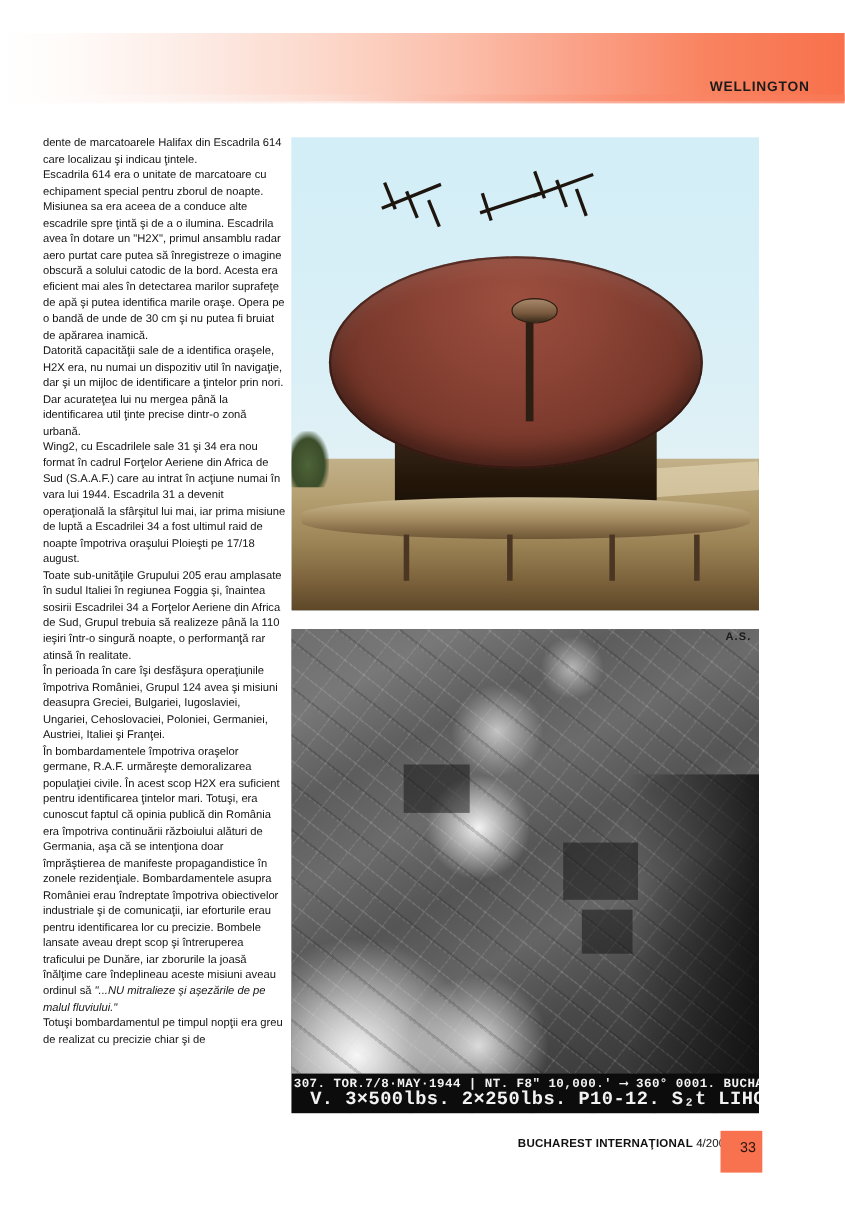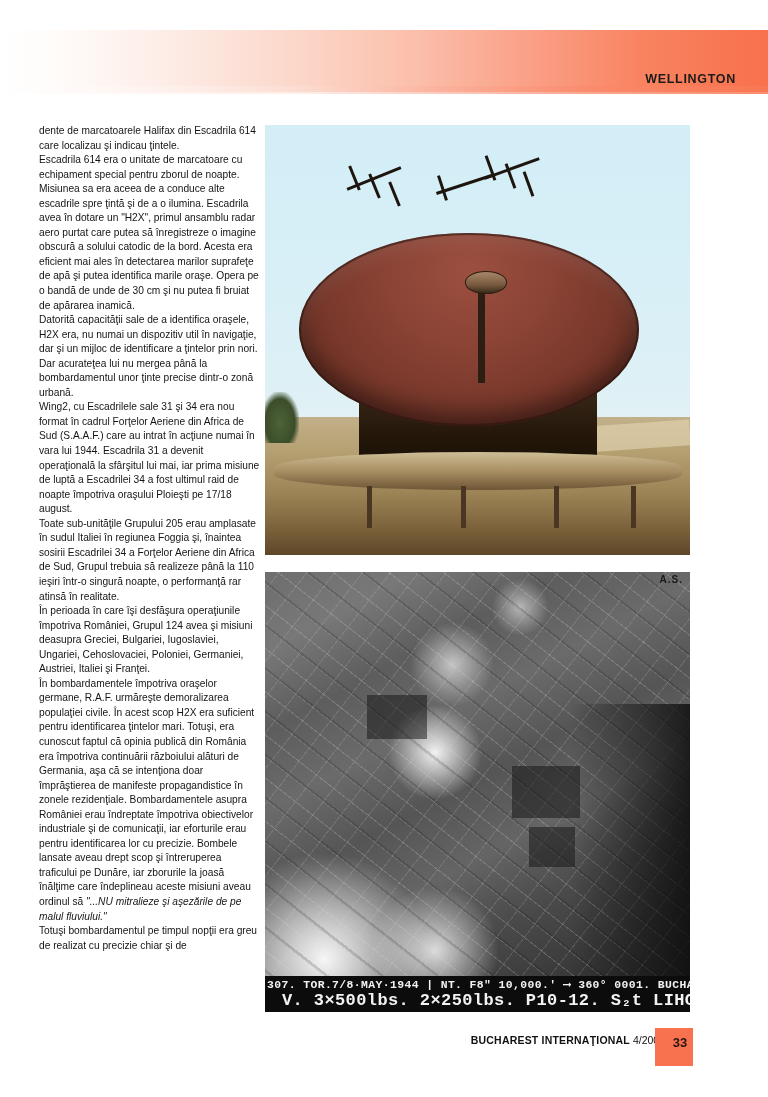--- a/index.html
+++ b/index.html
@@ -333,7 +333,7 @@
 <div id="text-column">
   <p>dente de marcatoarele Halifax din Escadrila 614 care localizau şi indicau ţintele.</p>
   <p>Escadrila 614 era o unitate de marcatoare cu echipament special pentru zborul de noapte. Misiunea sa era aceea de a conduce alte escadrile spre ţintă şi de a o ilumina. Escadrila avea în dotare un "H2X", primul ansamblu radar aero purtat care putea să înregistreze o imagine obscură a solului catodic de la bord. Acesta era eficient mai ales în detectarea marilor suprafeţe de apă şi putea identifica marile oraşe. Opera pe o bandă de unde de 30 cm şi nu putea fi bruiat de apărarea inamică.</p>
-  <p>Datorită capacităţii sale de a identifica oraşele, H2X era, nu numai un dispozitiv util în navigaţie, dar şi un mijloc de identificare a ţintelor prin nori. Dar acurateţea lui nu mergea până la bombardamentul unor ţinte precise dintr-o zonă urbană.</p>
+  <p>Datorită capacităţii sale de a identifica oraşele, H2X era, nu numai un dispozitiv util în navigaţie, dar şi un mijloc de identificare a ţintelor prin nori. Dar acurateţea lui nu mergea până la identificarea util ţinte precise dintr-o zonă urbană.</p>
   <p>Wing2, cu Escadrilele sale 31 şi 34 era nou format în cadrul Forţelor Aeriene din Africa de Sud (S.A.A.F.) care au intrat în acţiune numai în vara lui 1944. Escadrila 31 a devenit operaţională la sfârşitul lui mai, iar prima misiune de luptă a Escadrilei 34 a fost ultimul raid de noapte împotriva oraşului Ploieşti pe 17/18 august.</p>
   <p>Toate sub-unităţile Grupului 205 erau amplasate în sudul Italiei în regiunea Foggia şi, înaintea sosirii Escadrilei 34 a Forţelor Aeriene din Africa de Sud, Grupul trebuia să realizeze până la 110 ieşiri într-o singură noapte, o performanţă rar atinsă în realitate.</p>
   <p>În perioada în care îşi desfăşura operaţiunile împotriva României, Grupul 124 avea şi misiuni deasupra Greciei, Bulgariei, Iugoslaviei, Ungariei, Cehoslovaciei, Poloniei, Germaniei, Austriei, Italiei şi Franţei.</p>

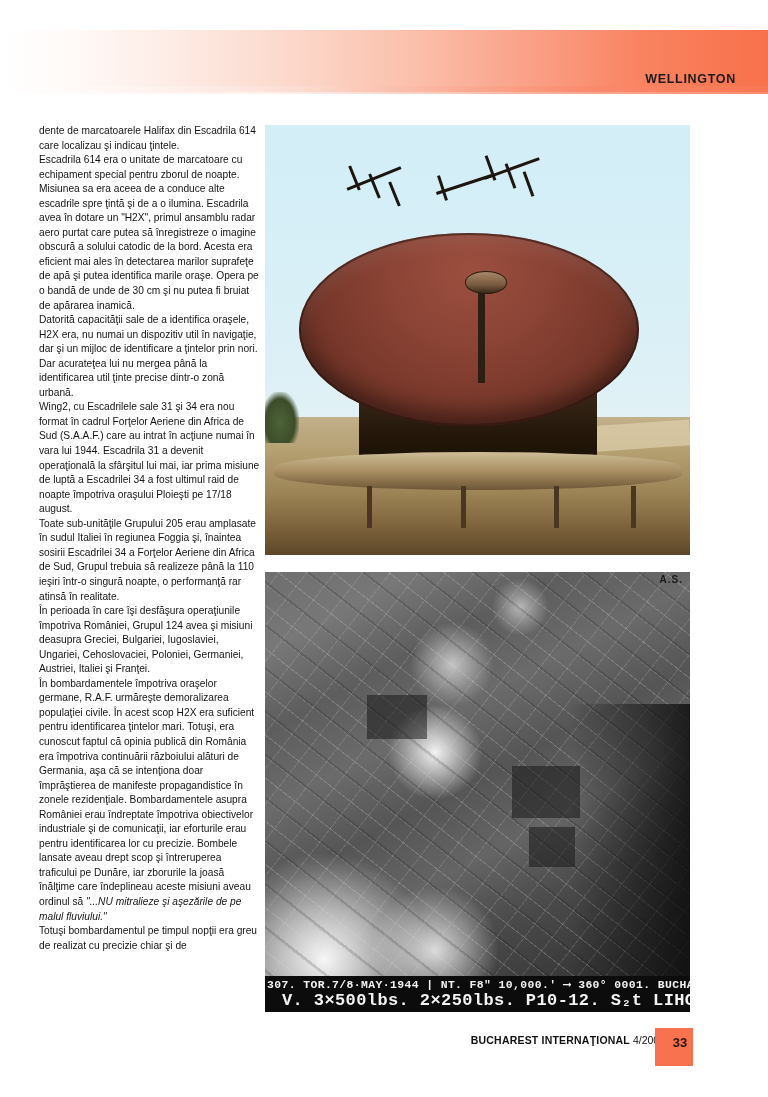--- a/index.html
+++ b/index.html
@@ -318,7 +318,7 @@
     width: 50px;
     text-align: center;
     font-size: 13px;
-    font-weight: bold;
+    font-weight: normal;
     color: #2b1410;
     font-family: "Liberation Sans", sans-serif;
   }

